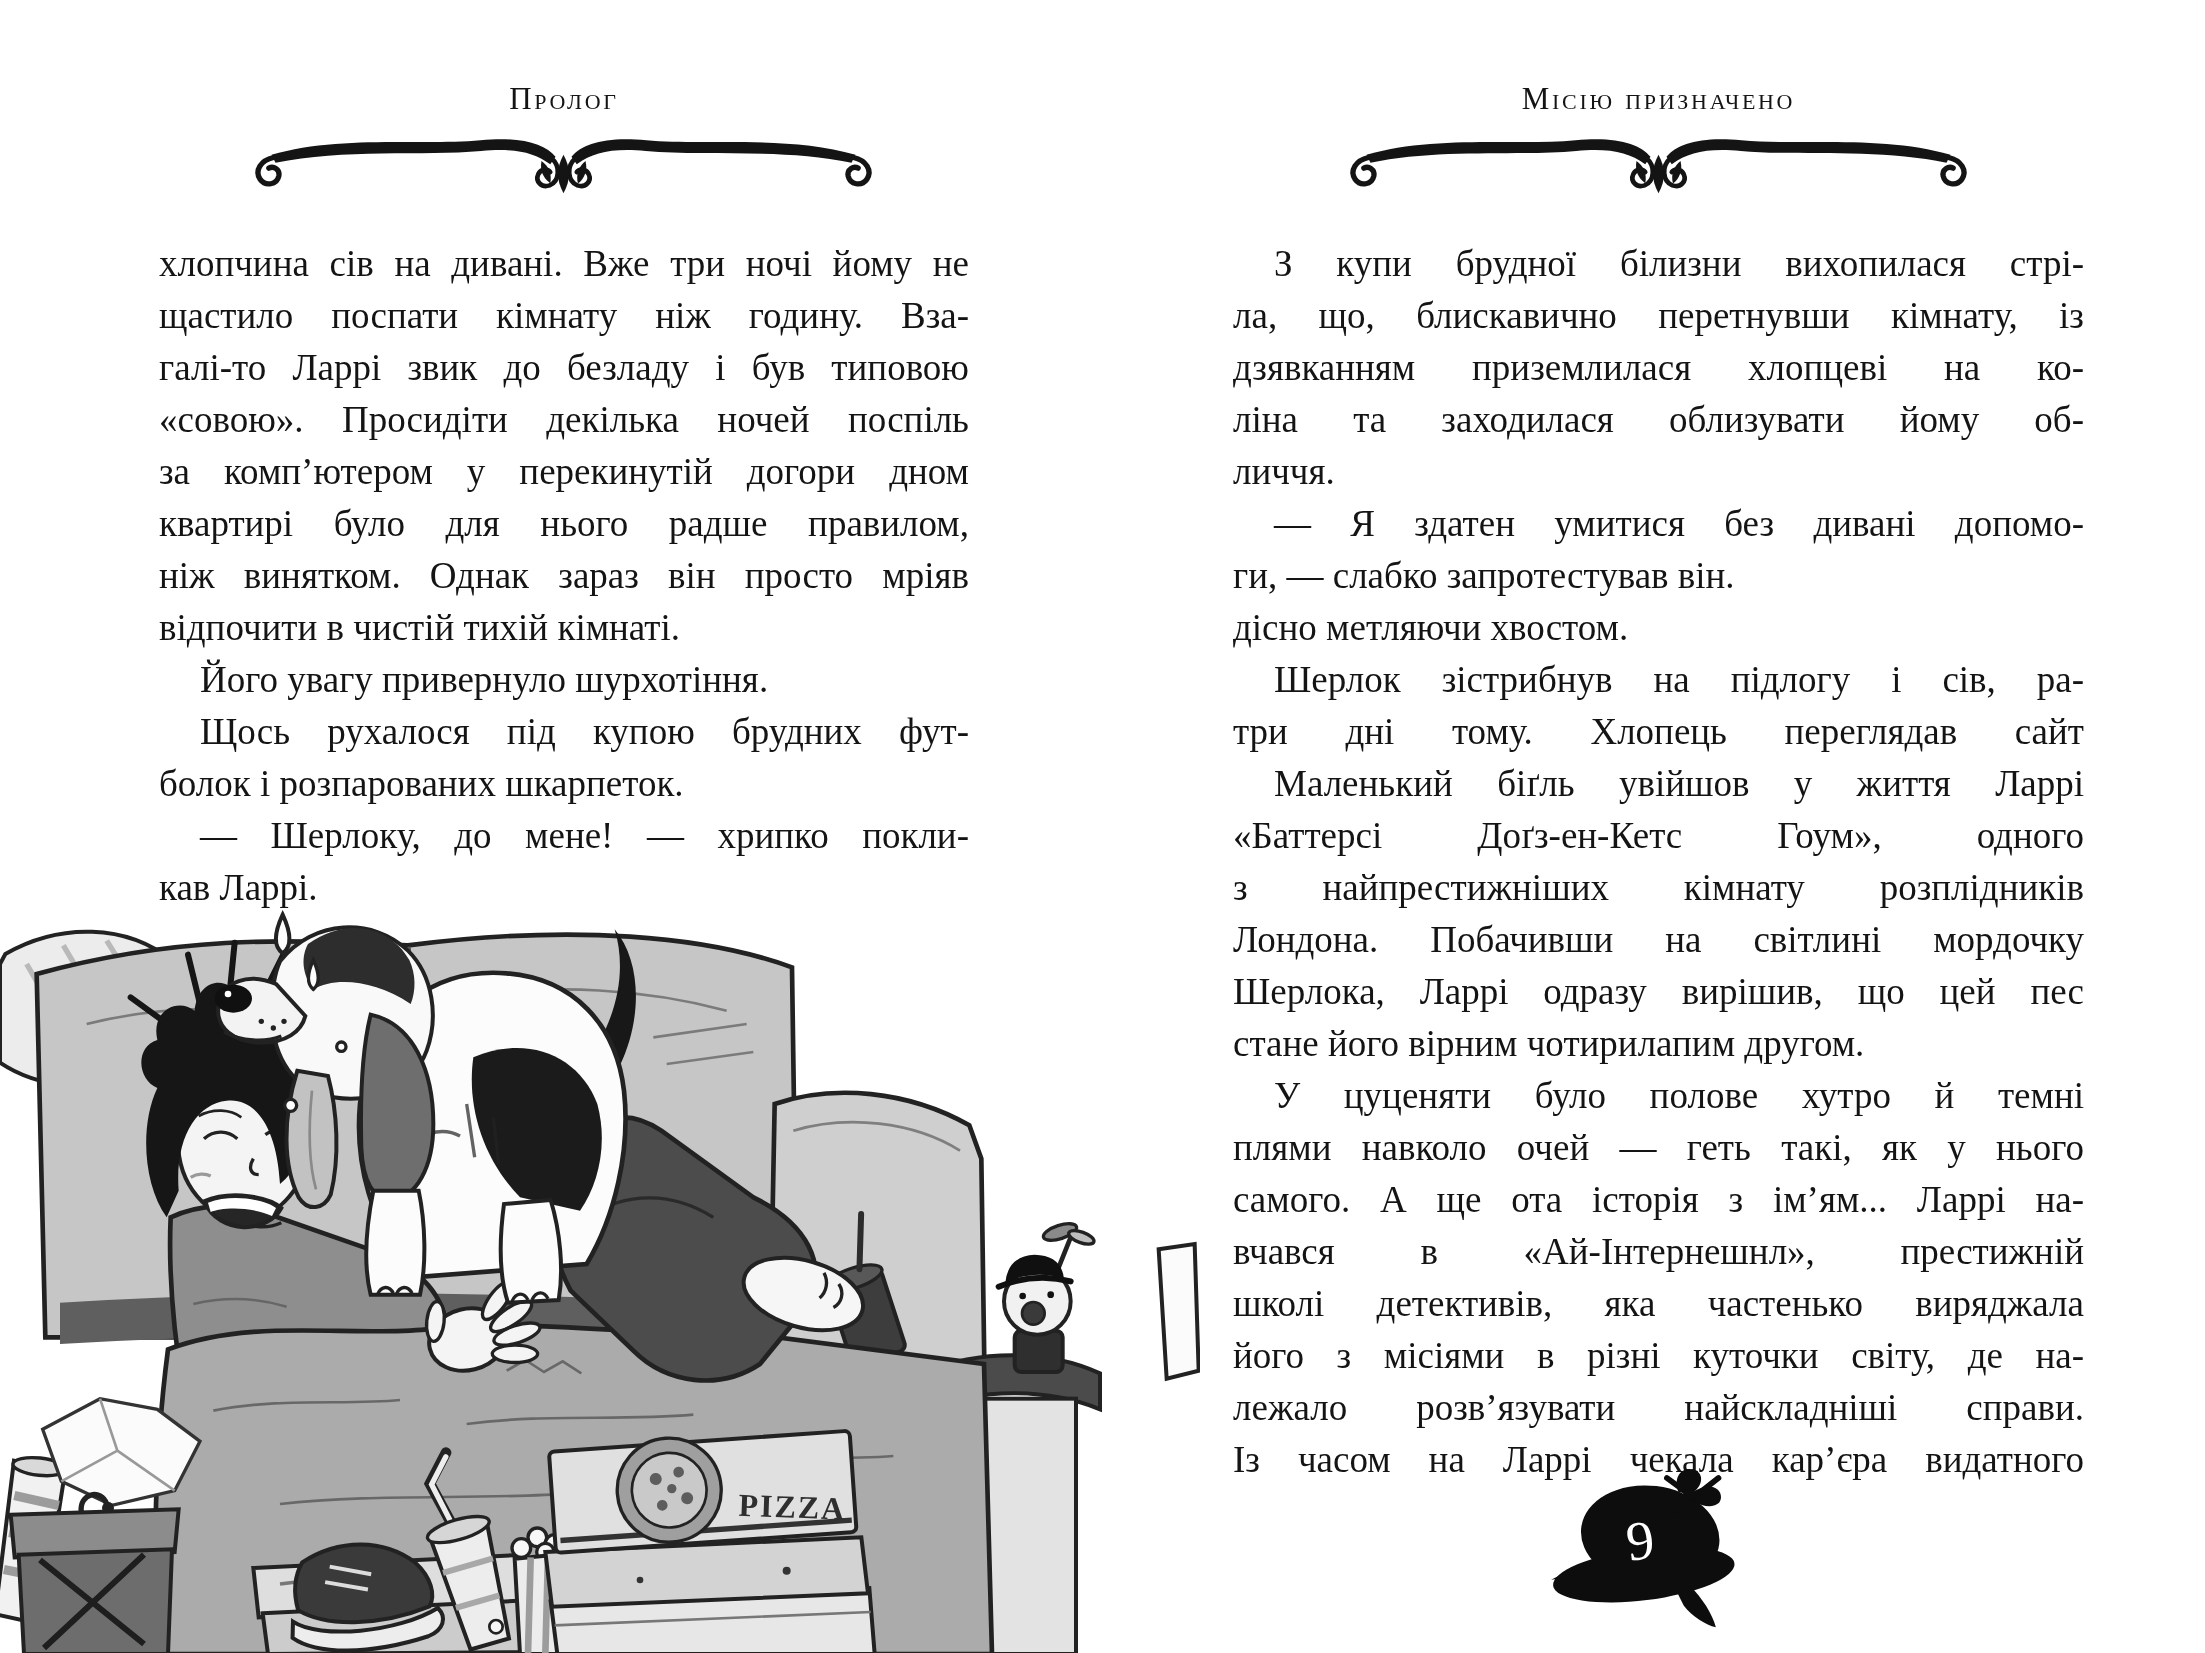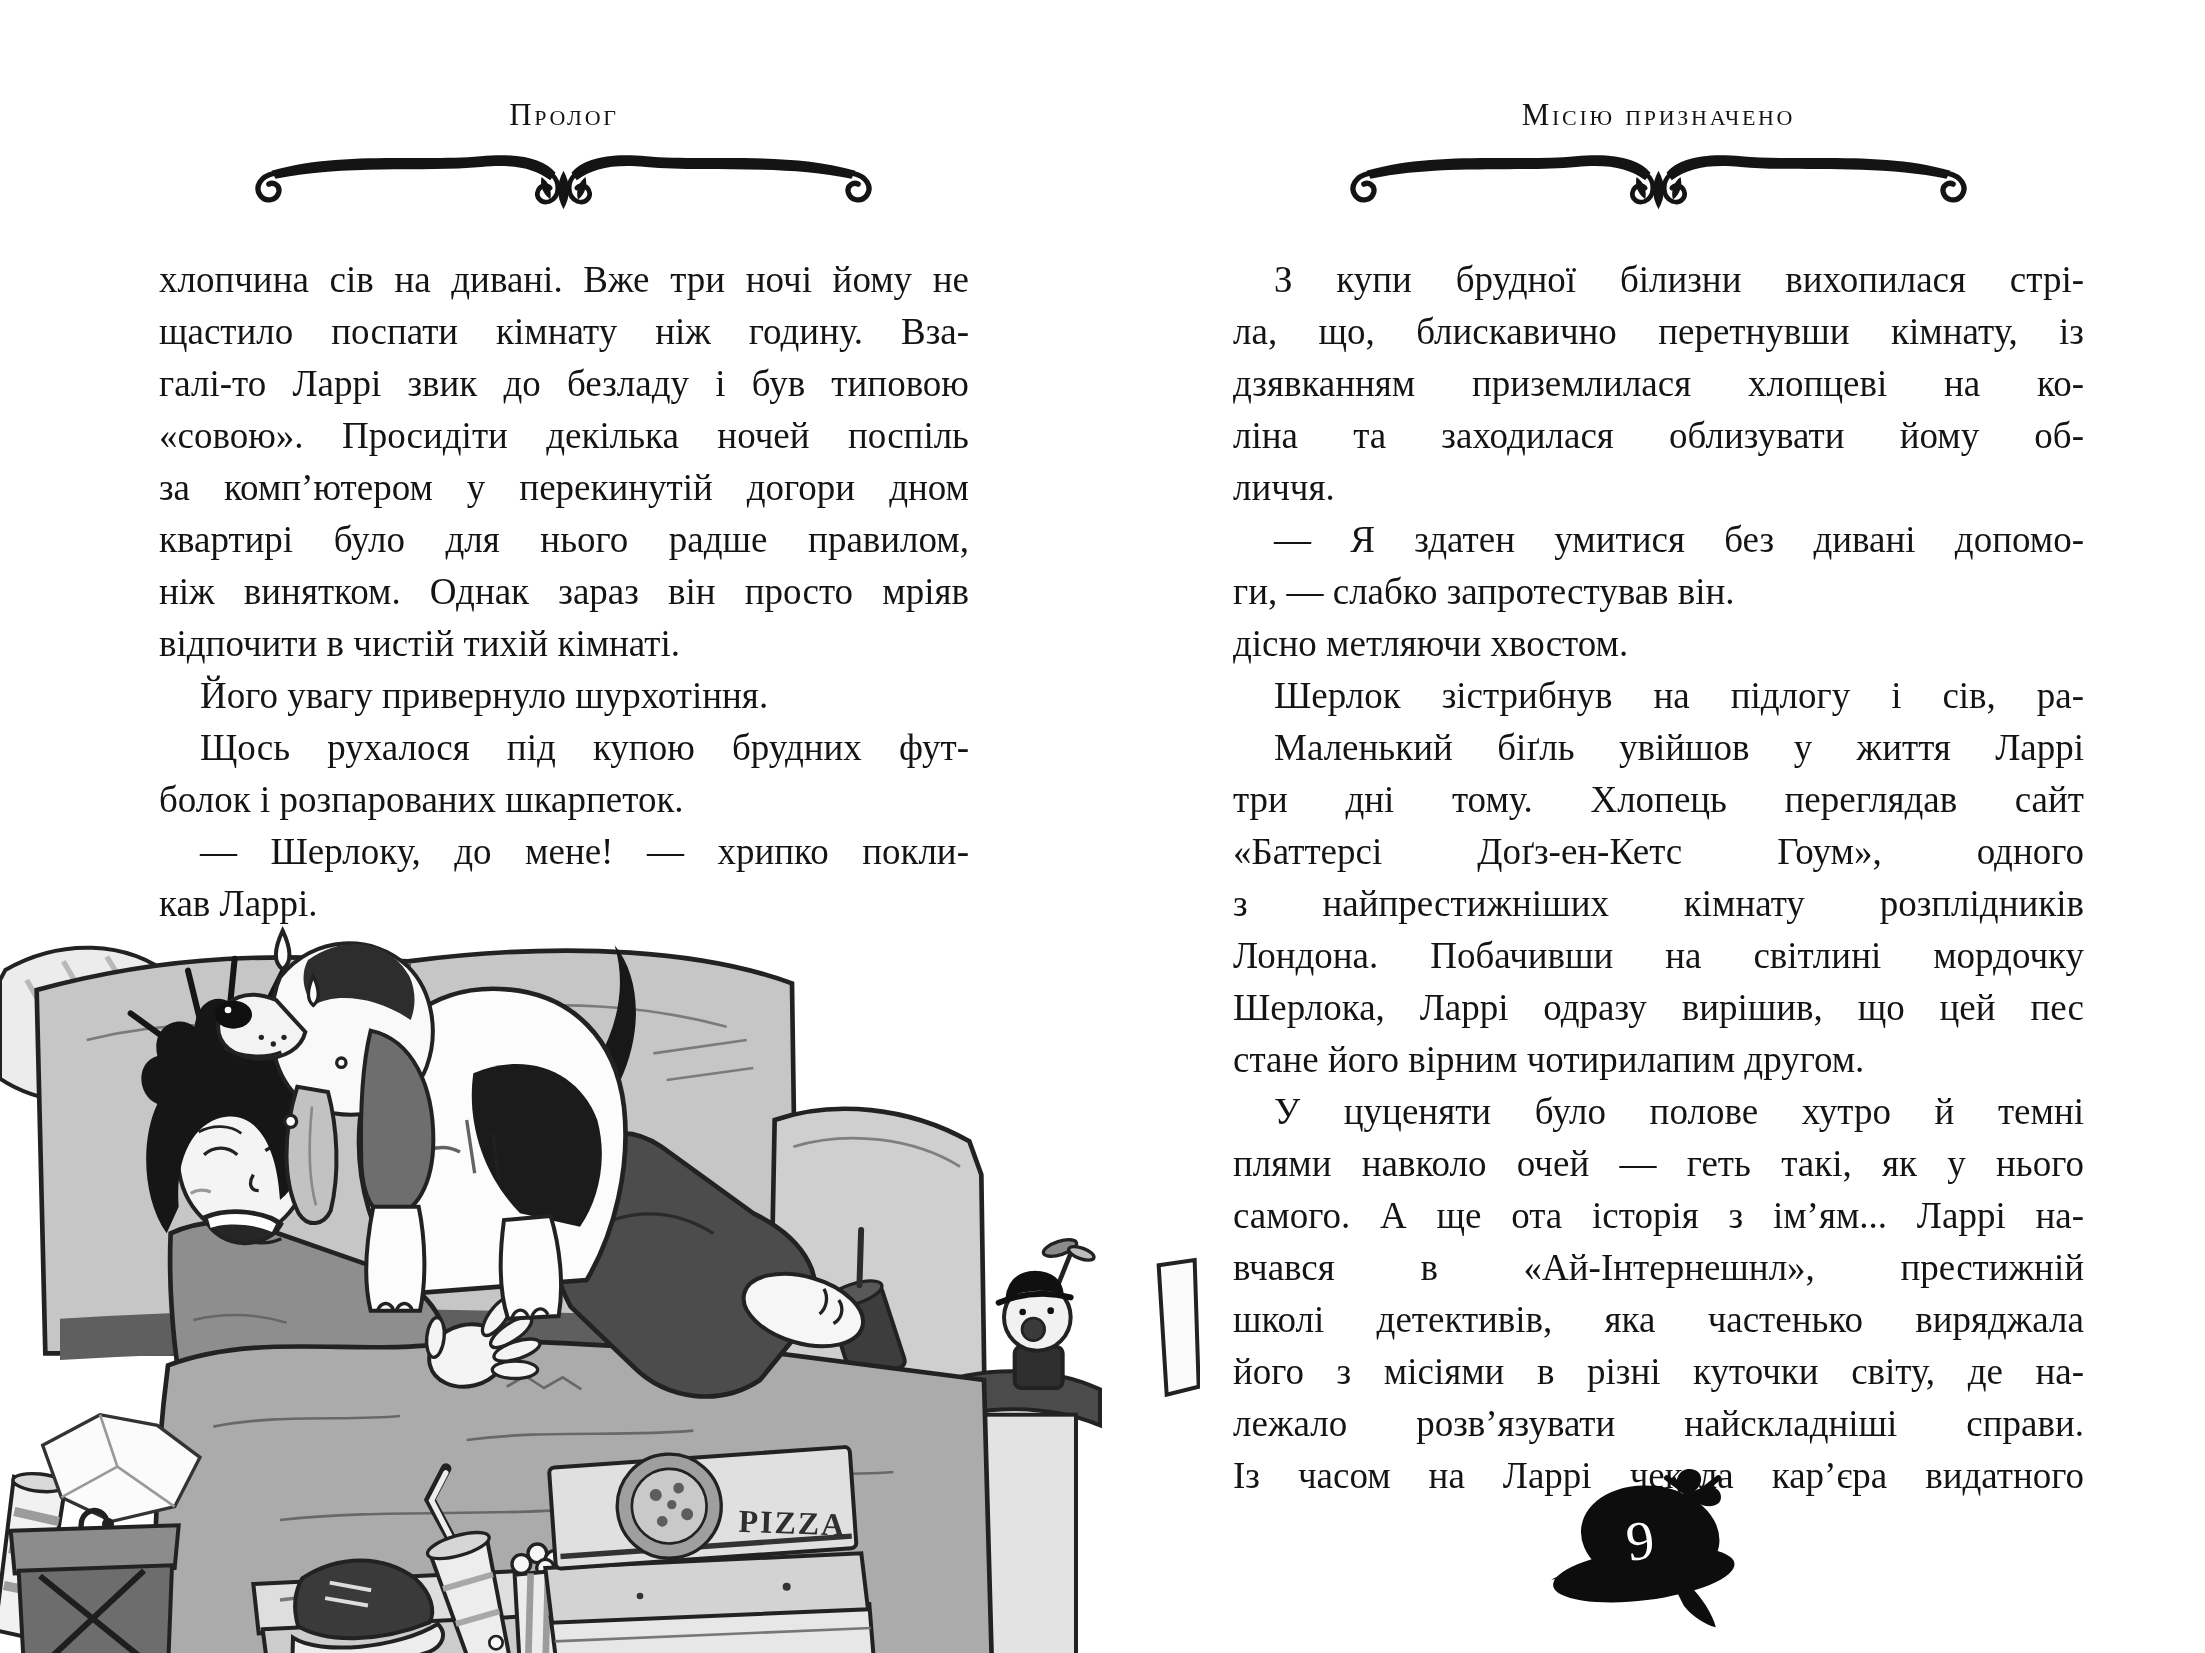--- a/index.html
+++ b/index.html
@@ -8,7 +8,7 @@
     background:#ffffff;color:#141414;
     font-family:"Liberation Serif","DejaVu Serif",serif;
   }
-  .page{position:absolute;top:16px;height:1602px;}
+  .page{position:absolute;top:0;height:1602px;}
   .chapter-header{
     position:absolute;text-align:center;
     font-variant:small-caps;font-size:31px;line-height:37px;

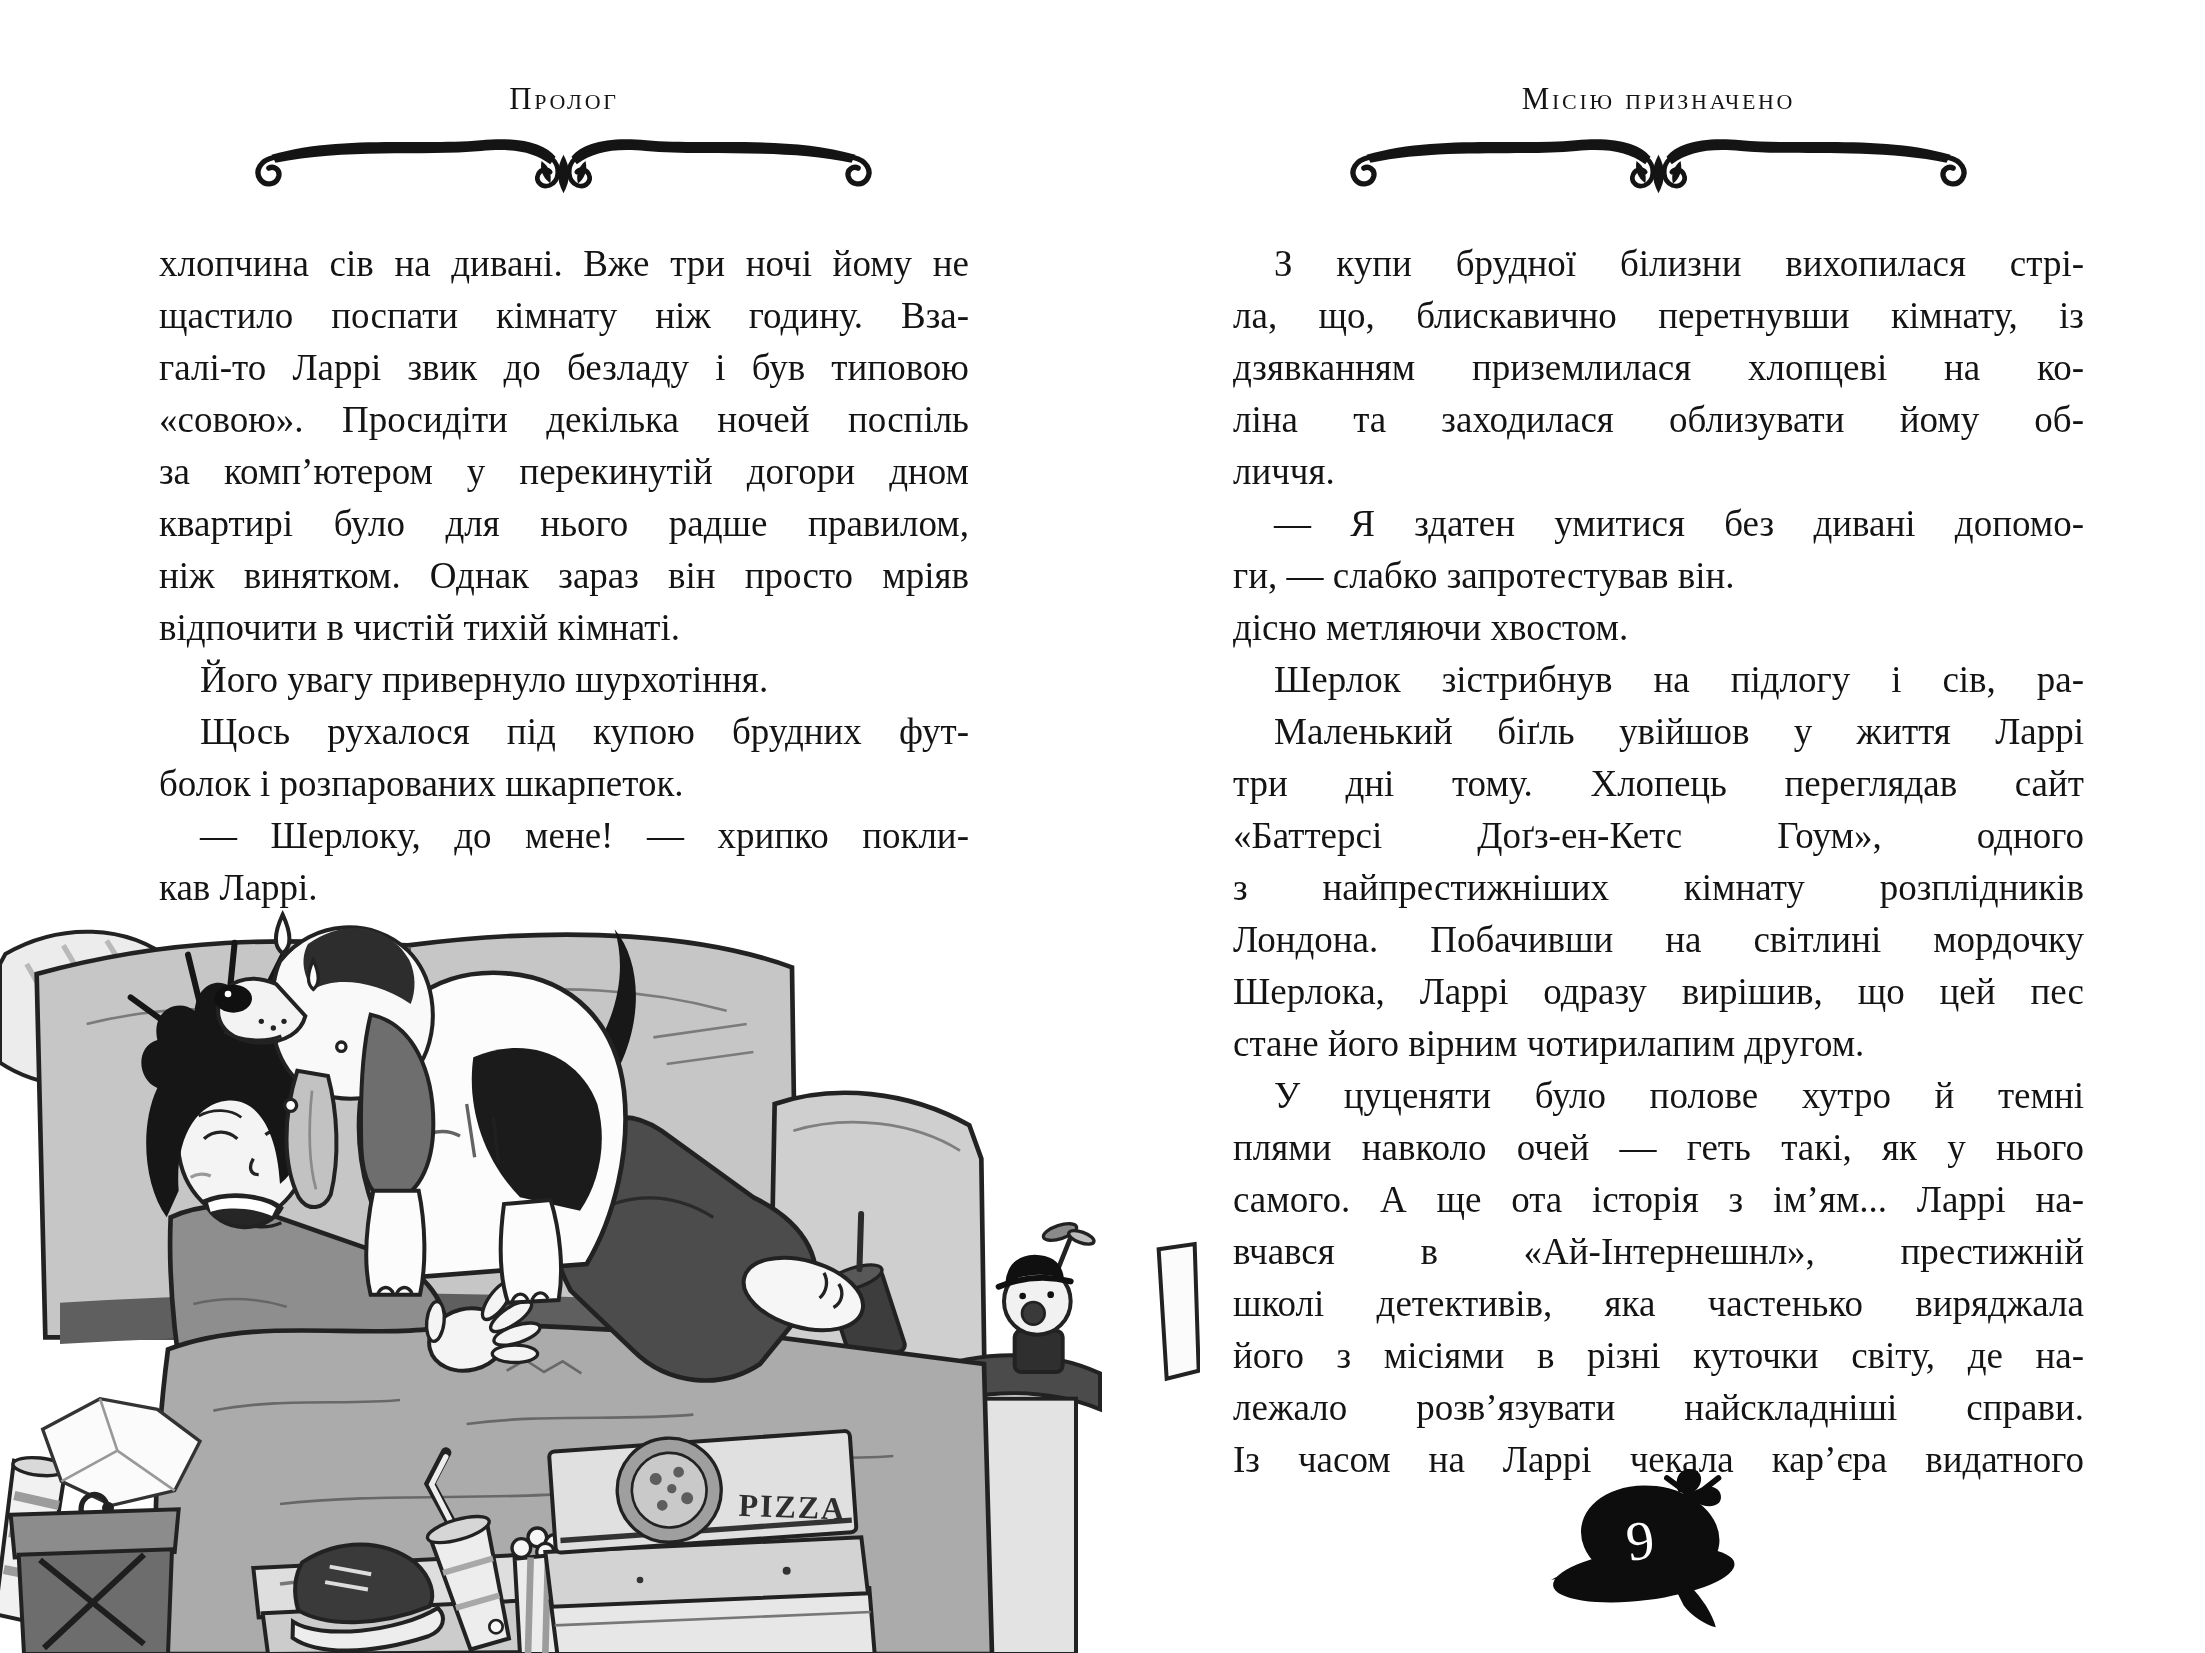--- a/index.html
+++ b/index.html
@@ -278,8 +278,8 @@
       <div class="line end">ги, — слабко запротестував він.</div>
       <div class="line end">дісно метляючи хвостом.</div>
       <div class="line indent">Шерлок зістрибнув на підлогу і сів, ра-</div>
+      <div class="line">три дні тому. Хлопець переглядав сайт</div>
       <div class="line indent">Маленький біґль увійшов у життя Ларрі</div>
-      <div class="line">три дні тому. Хлопець переглядав сайт</div>
       <div class="line">«Баттерсі Доґз-ен-Кетс Гоум», одного</div>
       <div class="line">з найпрестижніших кімнату розплідників</div>
       <div class="line">Лондона. Побачивши на світлині мордочку</div>

